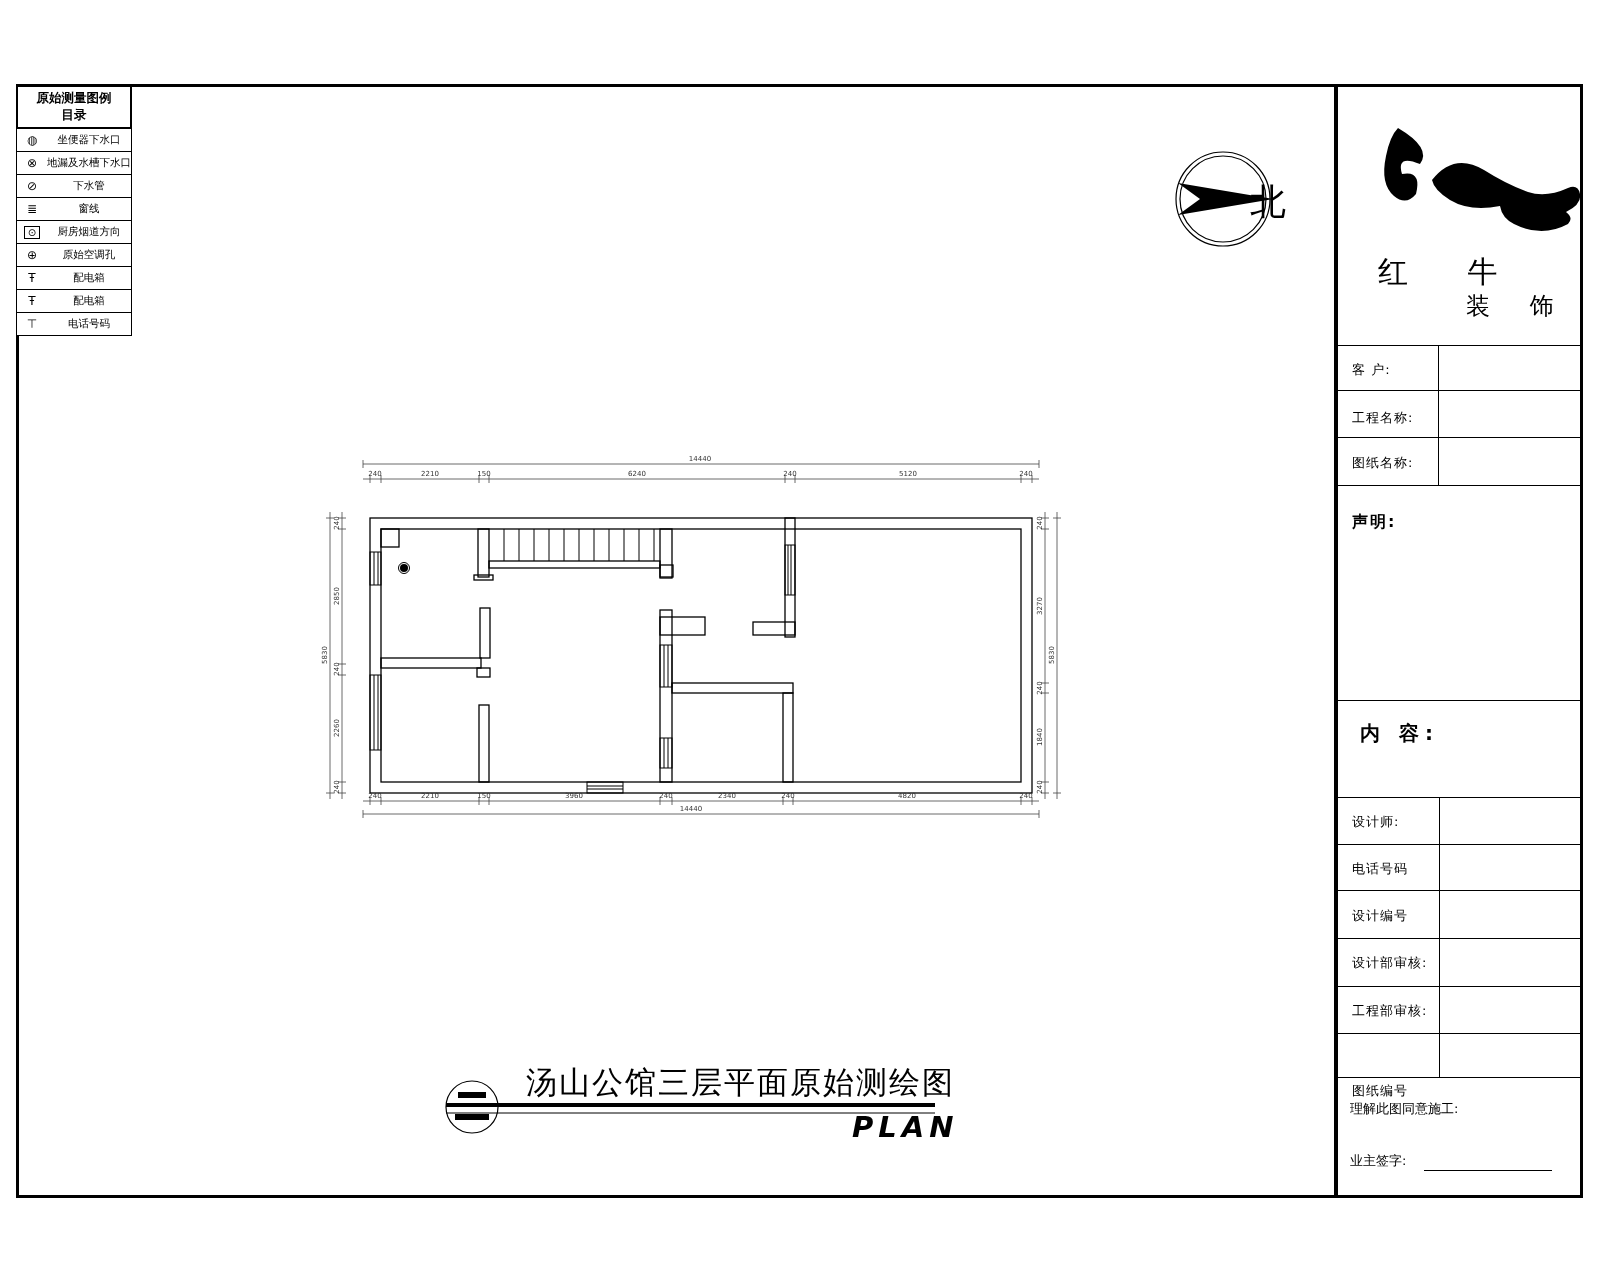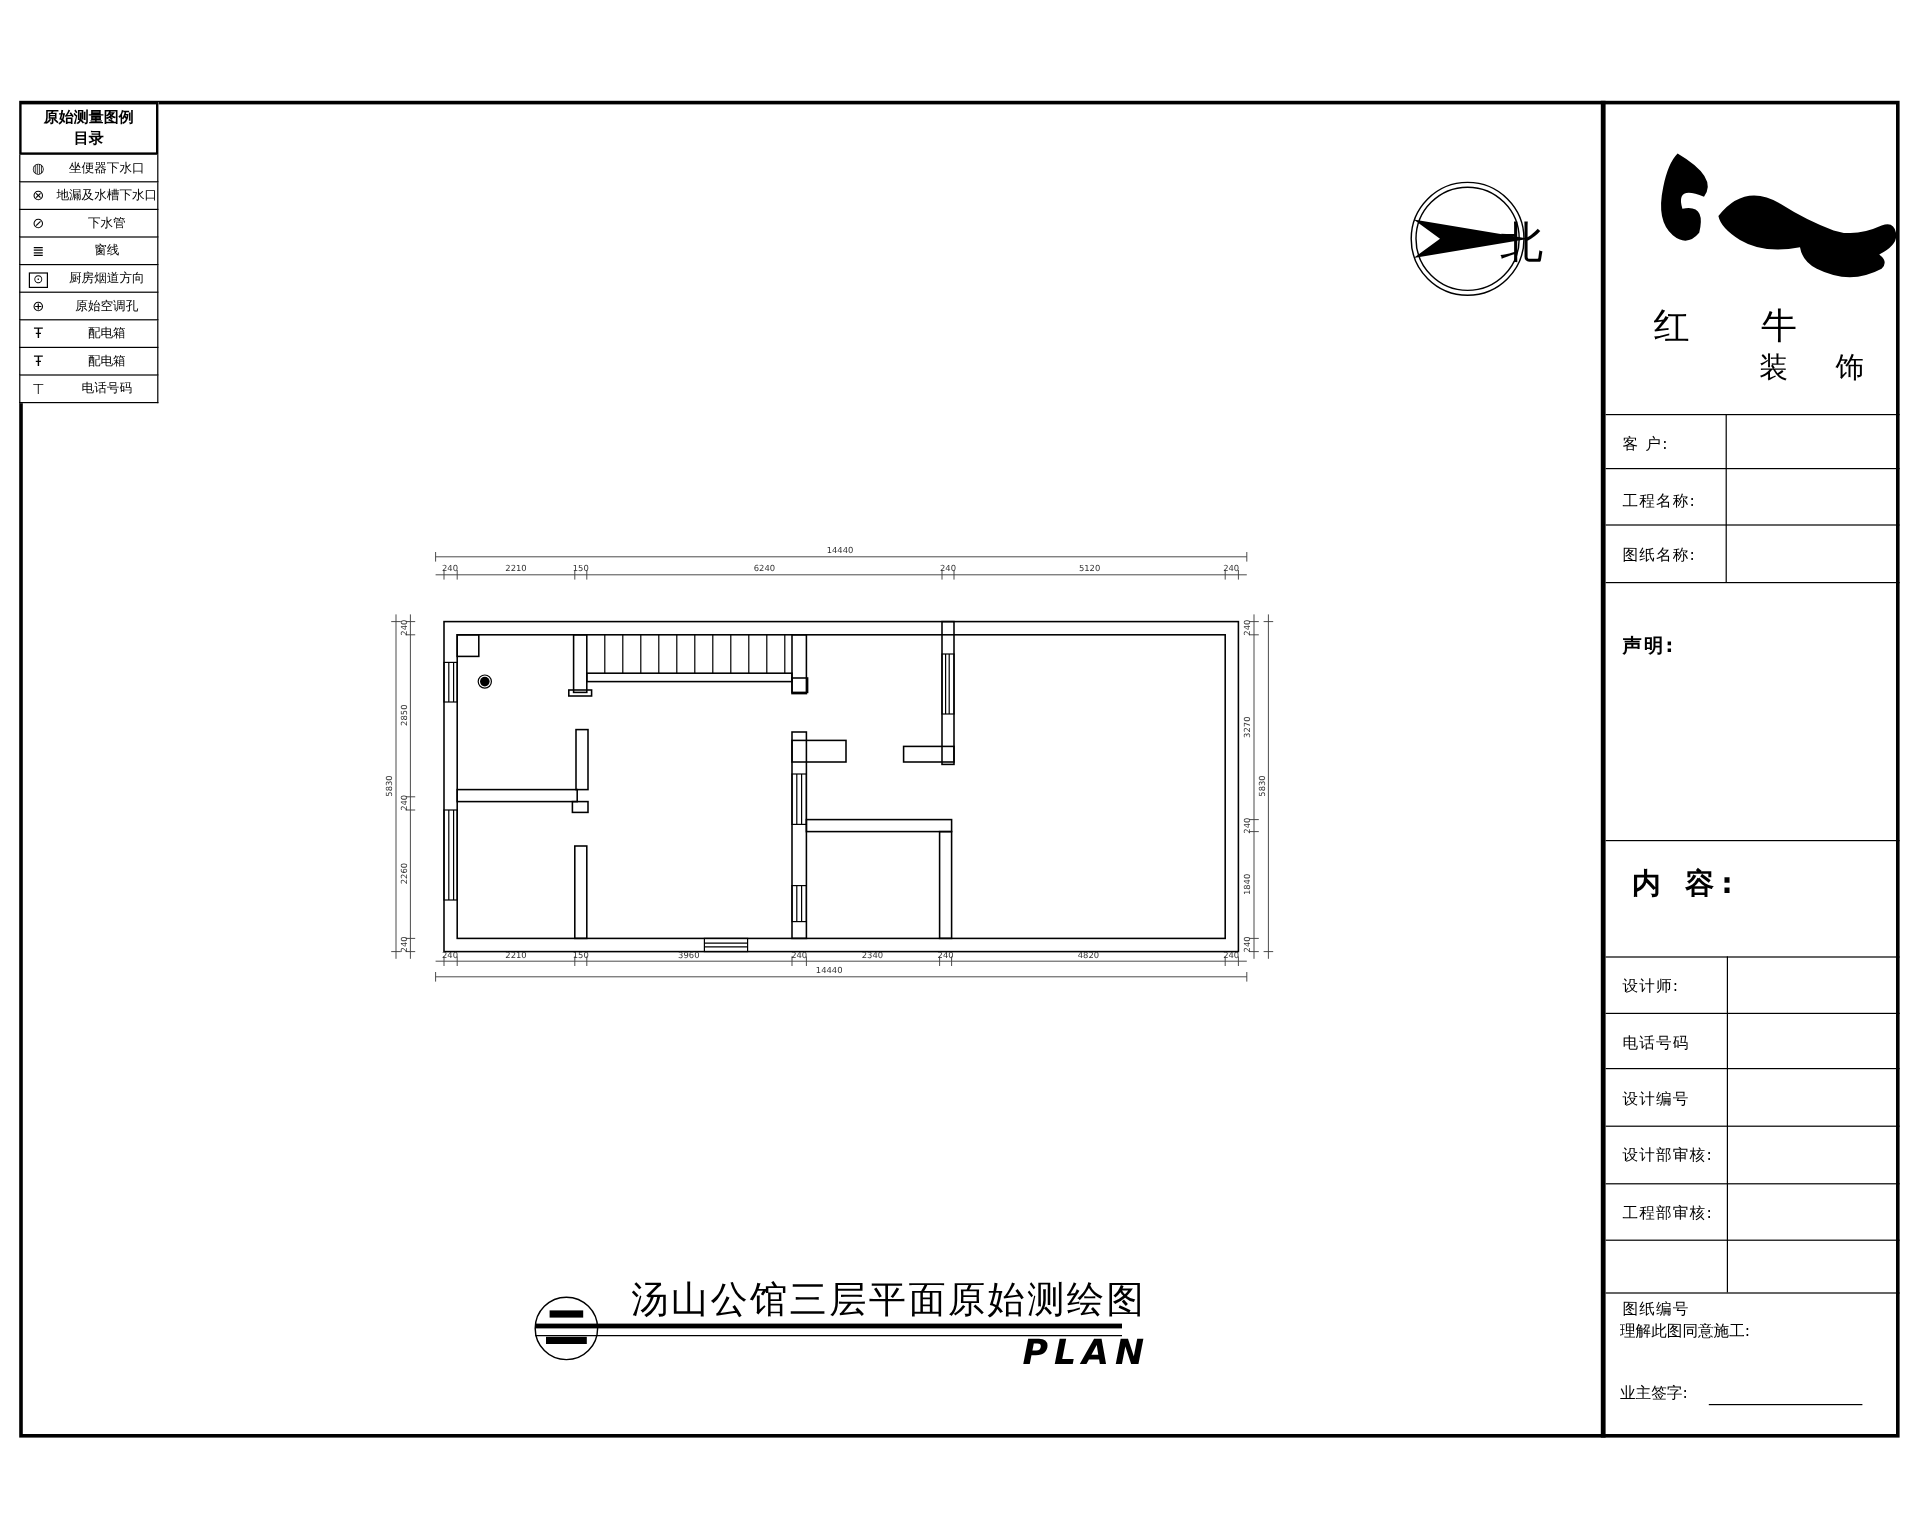--- a/index.html
+++ b/index.html
@@ -22,7 +22,7 @@
   .tb-label{position:absolute;left:14px;letter-spacing:1px;}
   .logo-cn1{position:absolute;left:40px;top:168px;font-size:30px;letter-spacing:26px;white-space:nowrap;font-family:Liberation Serif, serif;}
   .logo-cn2{position:absolute;left:128px;top:206px;font-size:24px;letter-spacing:16px;white-space:nowrap;}
-  .statement-title{position:absolute;left:14px;top:428px;font-size:16px;font-weight:bold;letter-spacing:2px;margin-top:16px;}
+  .statement-title{position:absolute;left:14px;top:428px;font-size:16px;font-weight:bold;letter-spacing:2px;}
   .statement-text{position:absolute;left:18px;top:460px;width:215px;font-size:12px;line-height:17px;white-space:pre-line;}
   .content-label{position:absolute;left:22px;top:636px;font-size:24px;font-weight:bold;letter-spacing:6px;}
   .approval{position:absolute;left:12px;top:1016px;font-size:13px;}

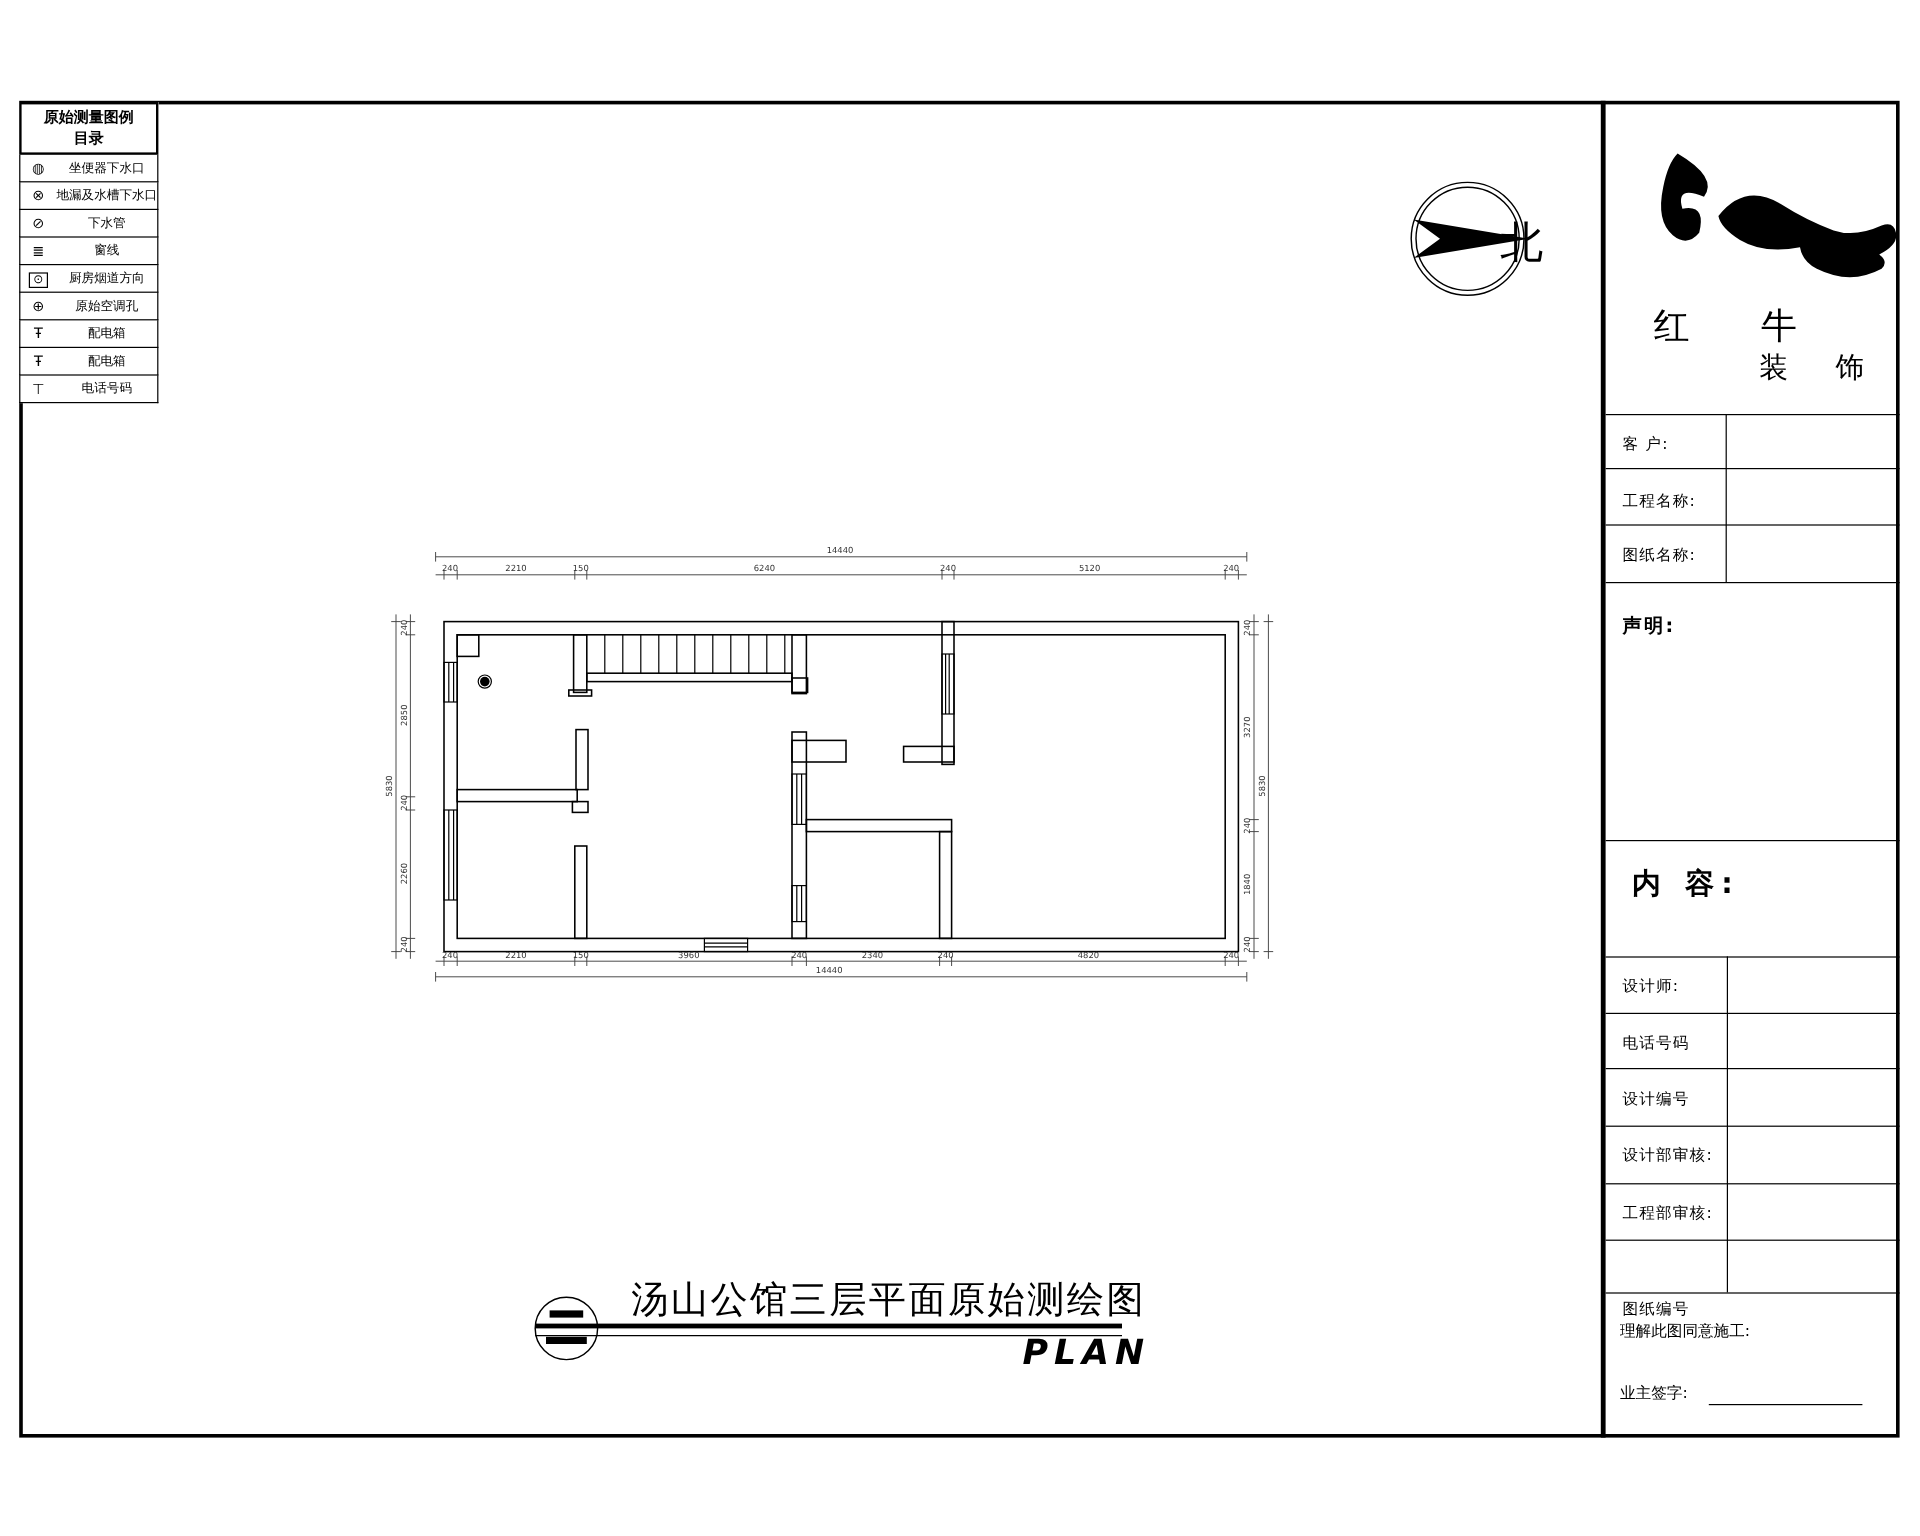--- a/index.html
+++ b/index.html
@@ -24,7 +24,7 @@
   .logo-cn2{position:absolute;left:128px;top:206px;font-size:24px;letter-spacing:16px;white-space:nowrap;}
   .statement-title{position:absolute;left:14px;top:428px;font-size:16px;font-weight:bold;letter-spacing:2px;}
   .statement-text{position:absolute;left:18px;top:460px;width:215px;font-size:12px;line-height:17px;white-space:pre-line;}
-  .content-label{position:absolute;left:22px;top:636px;font-size:24px;font-weight:bold;letter-spacing:6px;}
+  .content-label{position:absolute;left:22px;top:636px;font-size:20px;font-weight:bold;letter-spacing:6px;}
   .approval{position:absolute;left:12px;top:1016px;font-size:13px;}
   .signature{position:absolute;left:12px;top:1068px;font-size:13px;}
   .sig-line{position:absolute;left:86px;top:1086px;width:128px;border-top:1px solid #000;}

